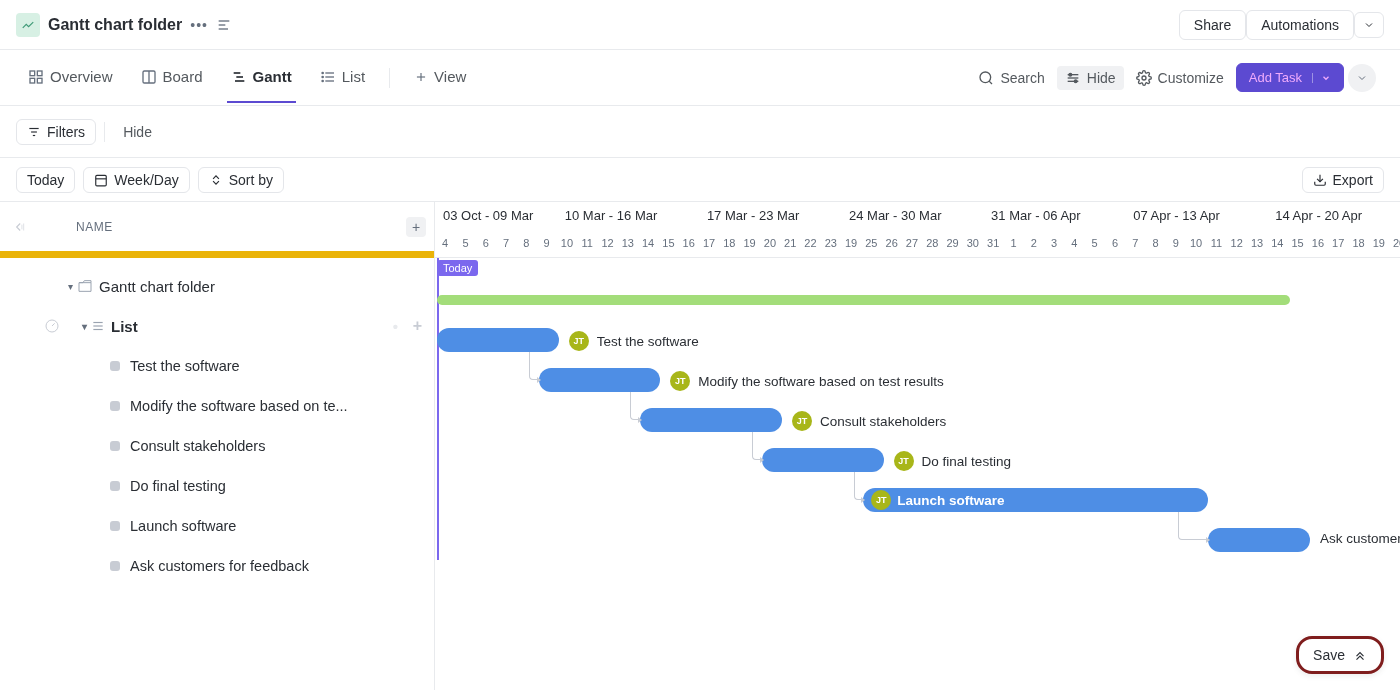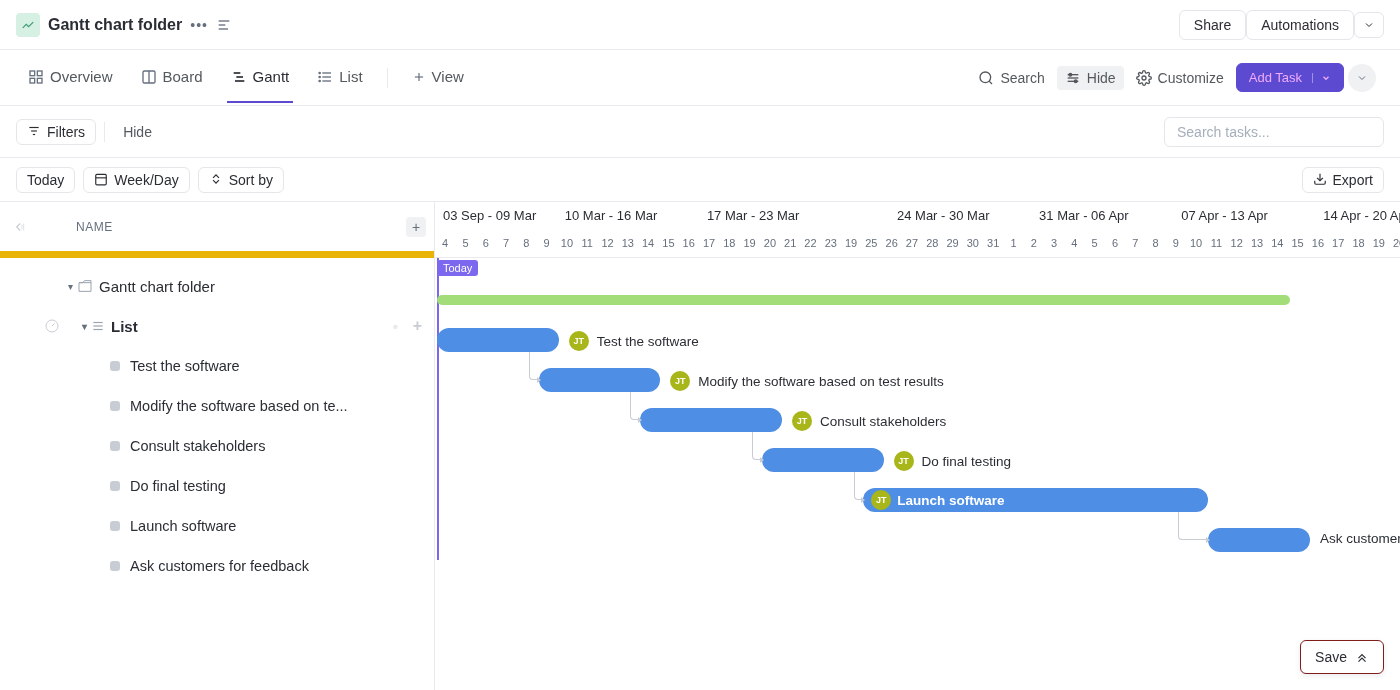--- a/index.html
+++ b/index.html
@@ -24,7 +24,7 @@
   .views-bar { display: flex; align-items: center; justify-content: space-between; height: 56px; padding: 0 24px; border-bottom: 1px solid #e8eaed; }
   .views-left { display: flex; align-items: center; gap: 20px; }
   .view-tab { display: flex; align-items: center; gap: 6px; font-size: 15px; color: #54595e; cursor: pointer; padding: 16px 4px; border-bottom: 2px solid transparent; }
-  .view-tab.active { color: #2a2e34; border-bottom-color: #5c4ad1; font-weight: 400; }
+  .view-tab.active { color: #2a2e34; border-bottom-color: #5c4ad1; font-weight: 700; }
   .view-tab svg { color: #656f7d; }
   .view-tab.active svg { color: #2a2e34; }
   .views-right { display: flex; align-items: center; gap: 4px; }

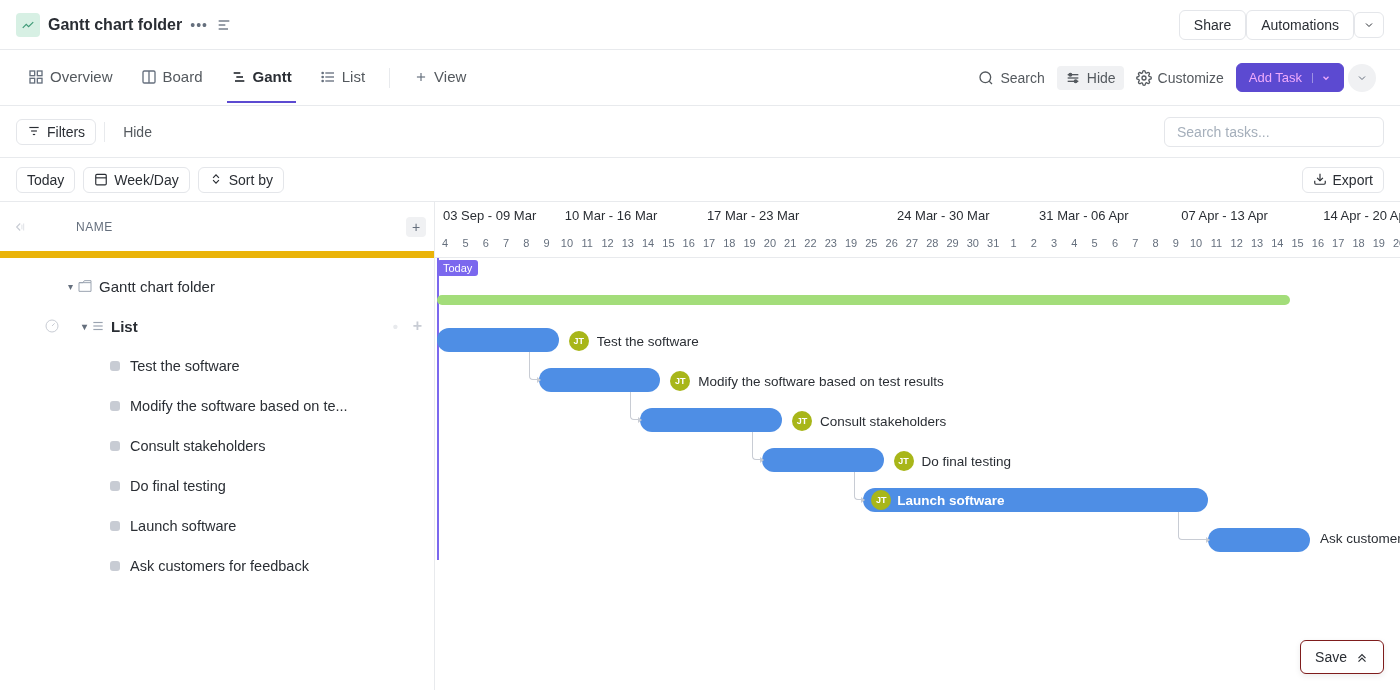--- a/index.html
+++ b/index.html
@@ -34,7 +34,7 @@
   
   .filters-bar { display: flex; align-items: center; justify-content: space-between; height: 52px; padding: 0 16px; border-bottom: 1px solid #e8eaed; }
   .filters-left { display: flex; align-items: center; gap: 8px; }
-  .pill-btn { border: 1px solid #e4e6ea; background: #fff; border-radius: 6px; padding: 4px 10px; font-size: 14px; color: #2a2e34; display: flex; gap: 6px; cursor: pointer; }
+  .pill-btn { border: 1px solid #e4e6ea; background: #fff; border-radius: 6px; padding: 4px 10px; font-size: 14px; color: #2a2e34; display: flex; align-items: center; gap: 6px; cursor: pointer; }
   .text-btn { font-size: 14px; color: #54595e; padding: 4px 10px; cursor: pointer; }
   .search-input { border: 1px solid #e4e6ea; border-radius: 6px; padding: 6px 12px; font-size: 14px; width: 220px; color: #656f7d; }
   .search-input::placeholder { color: #a5afbb; }

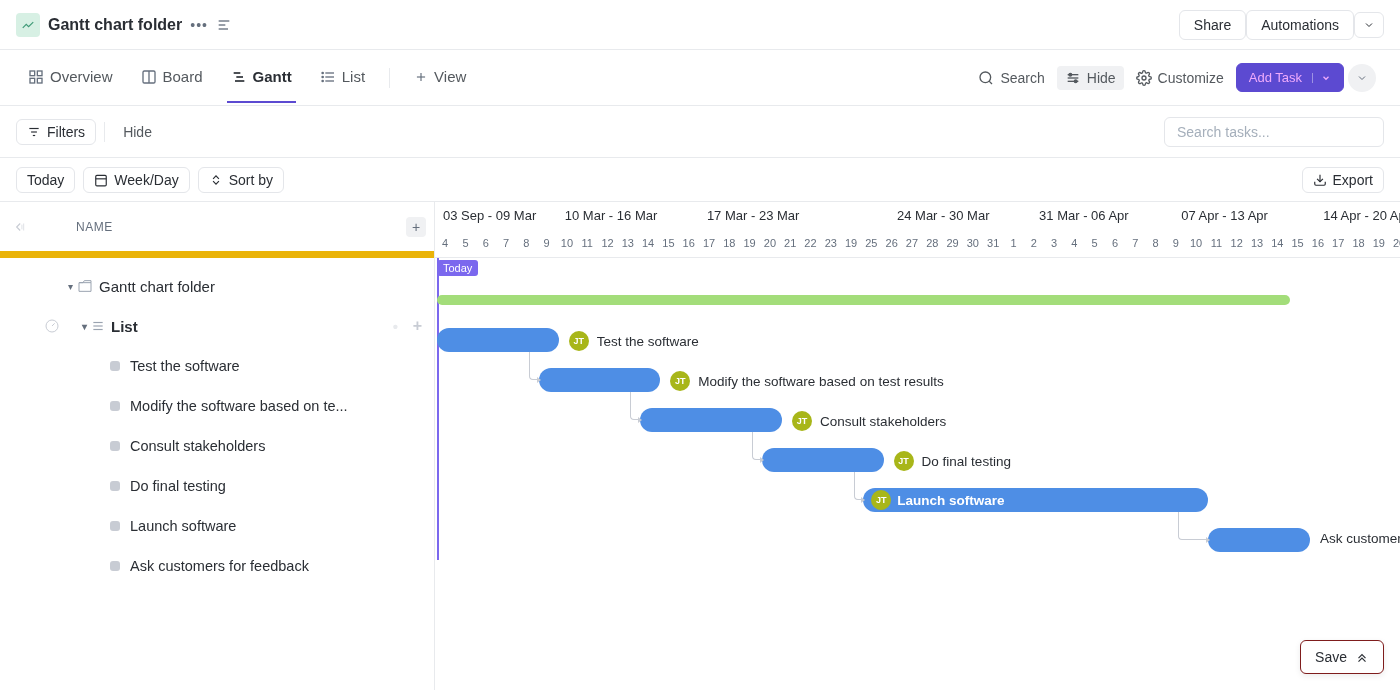--- a/index.html
+++ b/index.html
@@ -222,7 +222,6 @@
     <div style="width:1px;height:20px;background:#e8eaed"></div>
     <span class="text-btn">Hide</span>
   </div>
-  <input class="search-input" placeholder="Search tasks..." style="">
 </div>
 
 <div class="tool-bar">

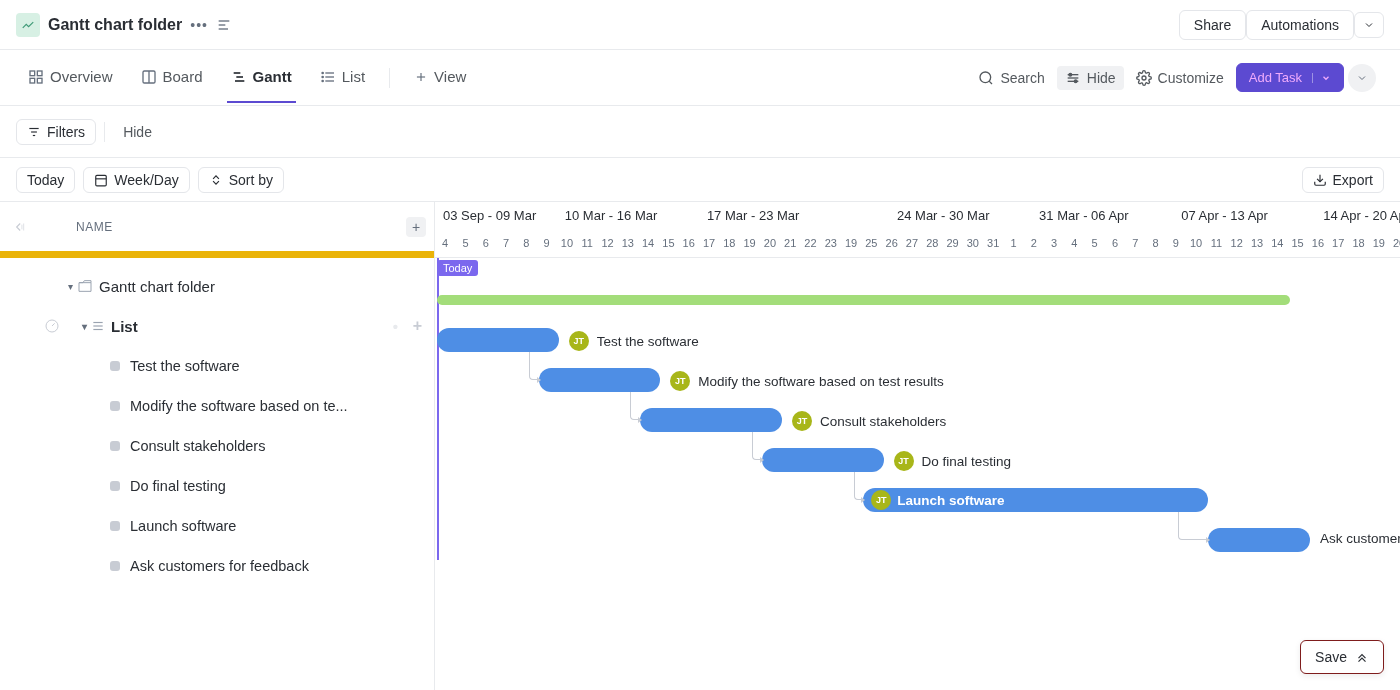--- a/index.html
+++ b/index.html
@@ -330,7 +330,7 @@
   <div class="timeline">
     <div class="timeline-header">
       <div class="week-row" id="week-row">
-          <div class="week-cell" style="width: 121.8px;">03 Sep - 09 Mar</div>
+          <div class="week-cell" style="width: 121.8px;">03 Oct - 09 Mar</div>
           <div class="week-cell" style="width: 142.1px;">10 Mar - 16 Mar</div>
           <div class="week-cell" style="width: 142.1px;">17 Mar - 23 Mar</div>
           <div class="week-cell" style="width: 142.1px; margin-left: 48px;">24 Mar - 30 Mar</div>

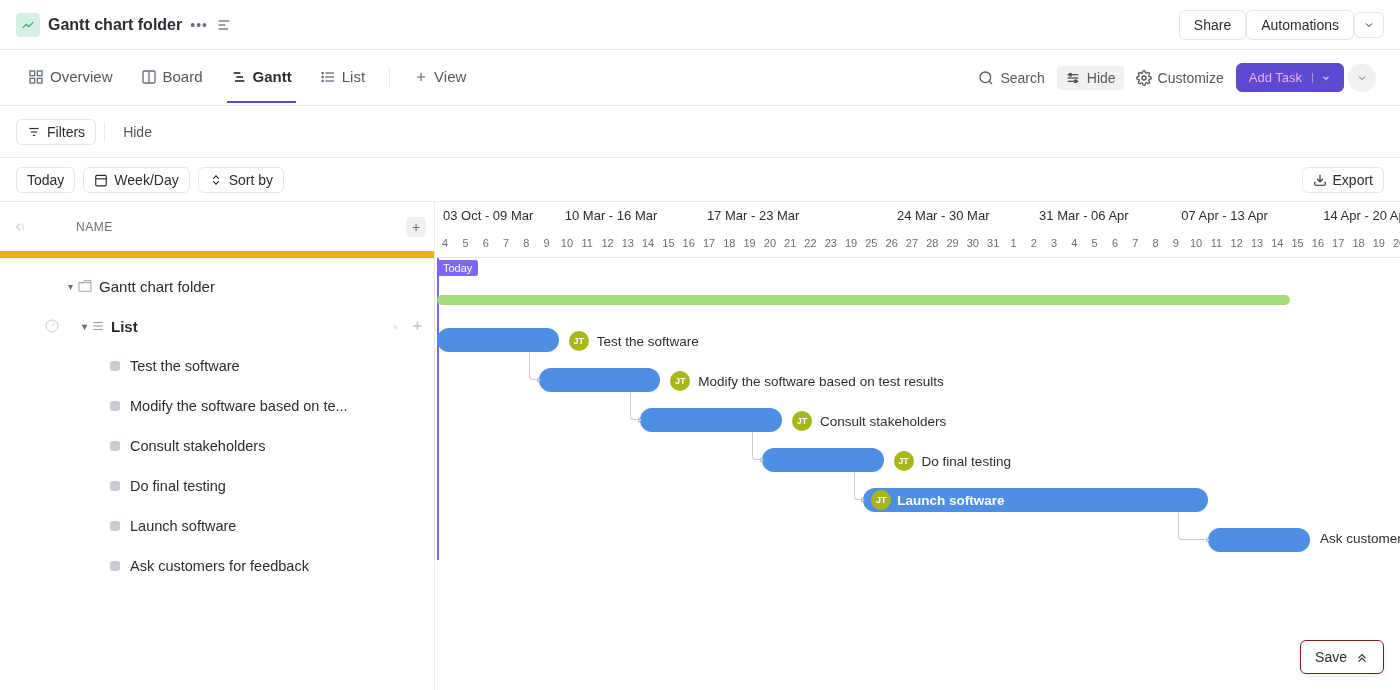--- a/index.html
+++ b/index.html
@@ -333,7 +333,7 @@
           <div class="week-cell" style="width: 121.8px;">03 Oct - 09 Mar</div>
           <div class="week-cell" style="width: 142.1px;">10 Mar - 16 Mar</div>
           <div class="week-cell" style="width: 142.1px;">17 Mar - 23 Mar</div>
-          <div class="week-cell" style="width: 142.1px; margin-left: 48px;">24 Mar - 30 Mar</div>
+          <div class="week-cell" style="width: 142.1px;">24 Mar - 30 Mar</div>
           <div class="week-cell" style="width: 142.1px;">31 Mar - 06 Apr</div>
           <div class="week-cell" style="width: 142.1px;">07 Apr - 13 Apr</div>
           <div class="week-cell" style="width: 142.1px;">14 Apr - 20 Apr</div>

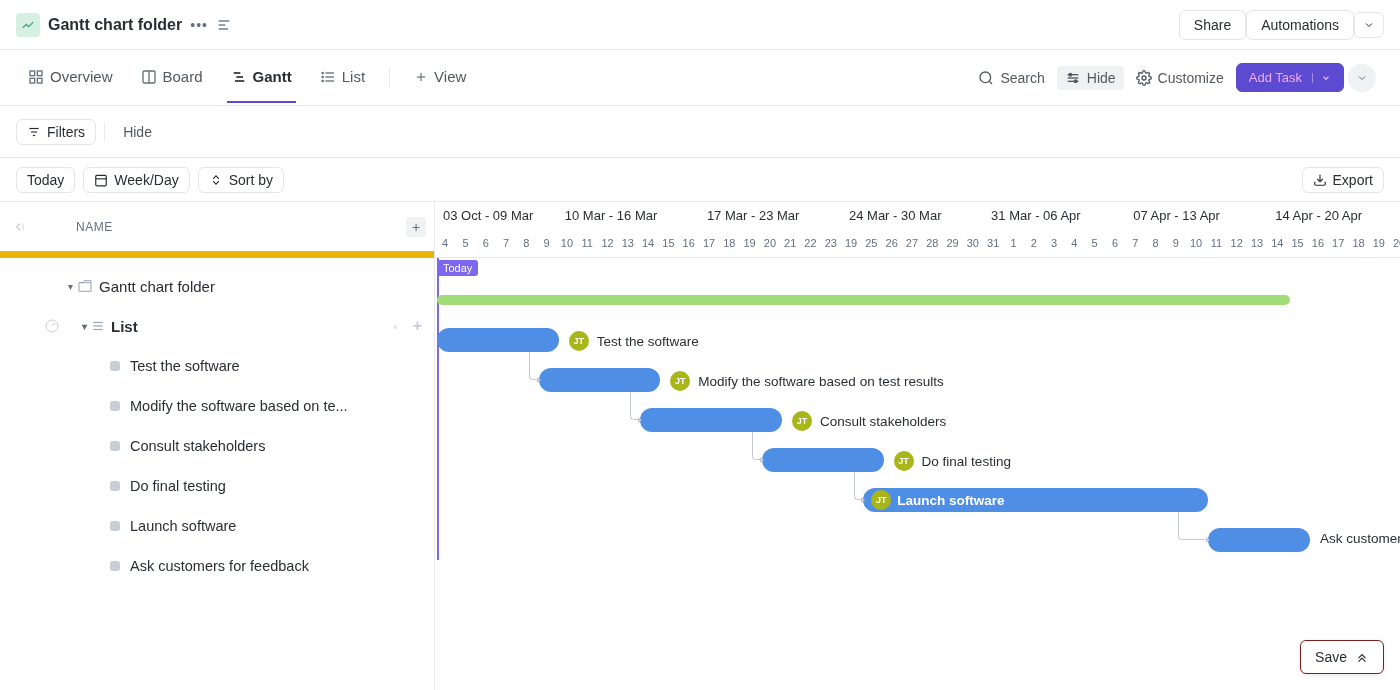--- a/index.html
+++ b/index.html
@@ -87,7 +87,7 @@
   .dep-arrow { position: absolute; width: 0; height: 0; border-top: 3px solid transparent; border-bottom: 3px solid transparent; border-left: 4px solid #c8ccd4; }
 
   
-  .save-float { position: absolute; right: 16px; bottom: 16px; border: 1px solid #7f1d1d; background: #fff; border-radius: 6px; padding: 8px 14px; font-size: 14px; color: #2a2e34; display: flex; align-items: center; gap: 8px; box-shadow: 0 2px 6px rgba(0,0,0,.08); cursor: pointer; font-weight: 500;}
+  .save-float { position: absolute; right: 16px; bottom: 16px; border: 3px solid #7f1d1d; background: #fff; border-radius: 16px; padding: 8px 14px; font-size: 14px; color: #2a2e34; display: flex; align-items: center; gap: 8px; box-shadow: 0 2px 6px rgba(0,0,0,.08); cursor: pointer; font-weight: 500;}
 </style>
 </head>
 <body>

